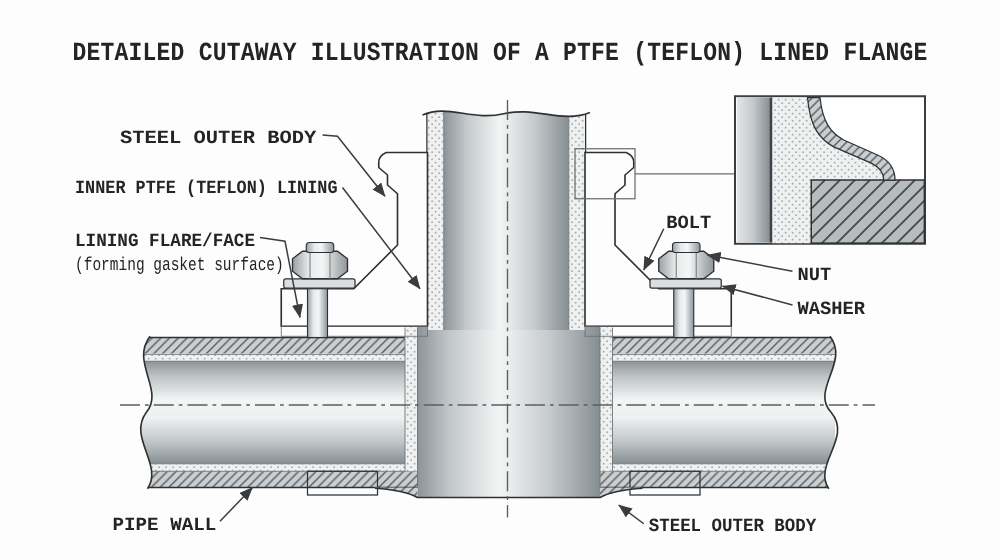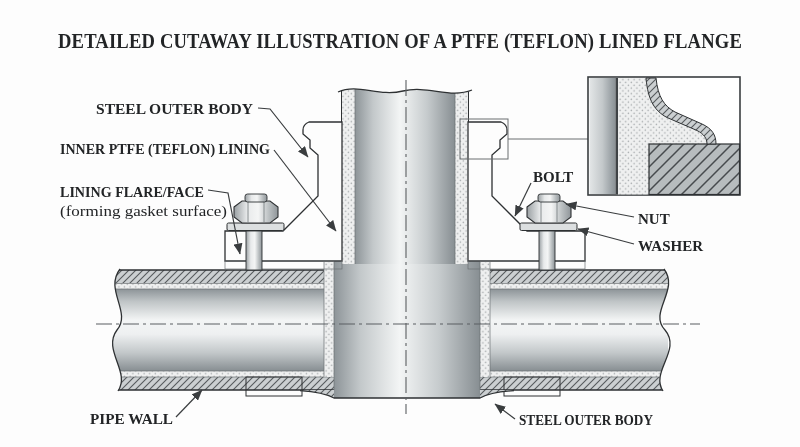--- a/index.html
+++ b/index.html
@@ -4,7 +4,7 @@
 <style>
   html,body{margin:0;padding:0;background:#ffffff;}
   .stage{position:relative;width:800px;height:447px;overflow:hidden;background:#fdfdfd;
-         font-family:Liberation Serif, serif;}
+         font-family:Liberation Mono, monospace;}
   svg{display:block;}
   text{fill:#222426;}
   .lbl{font-weight:bold;font-size:15px;}

